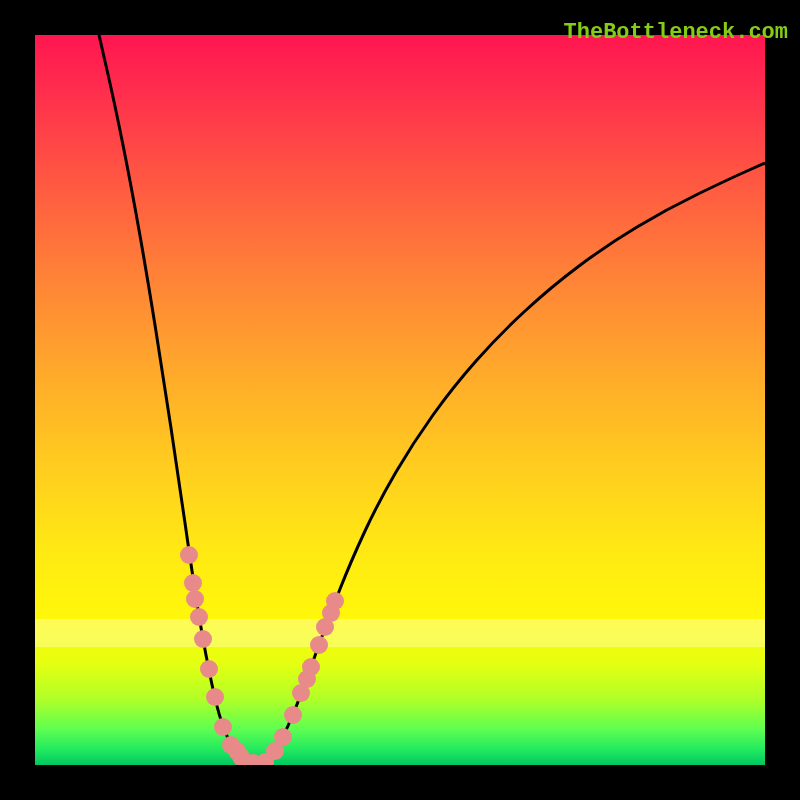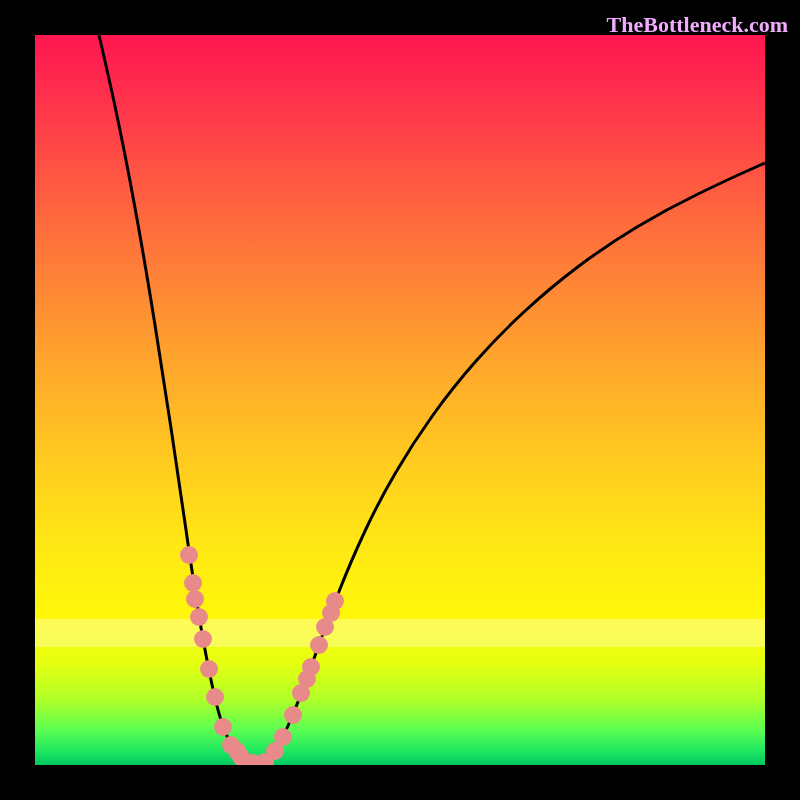--- a/index.html
+++ b/index.html
@@ -16,12 +16,12 @@
     }
     .watermark {
       position: absolute;
-      top: 12px;
+      top: 20px;
       right: 12px;
-      font-family: Liberation Serif, serif;
+      font-family: Liberation Mono, monospace;
       font-size: 22px;
       font-weight: bold;
-      color: #f0abfc;
+      color: #84cc16;
       z-index: 10;
     }
     .plot-area {

